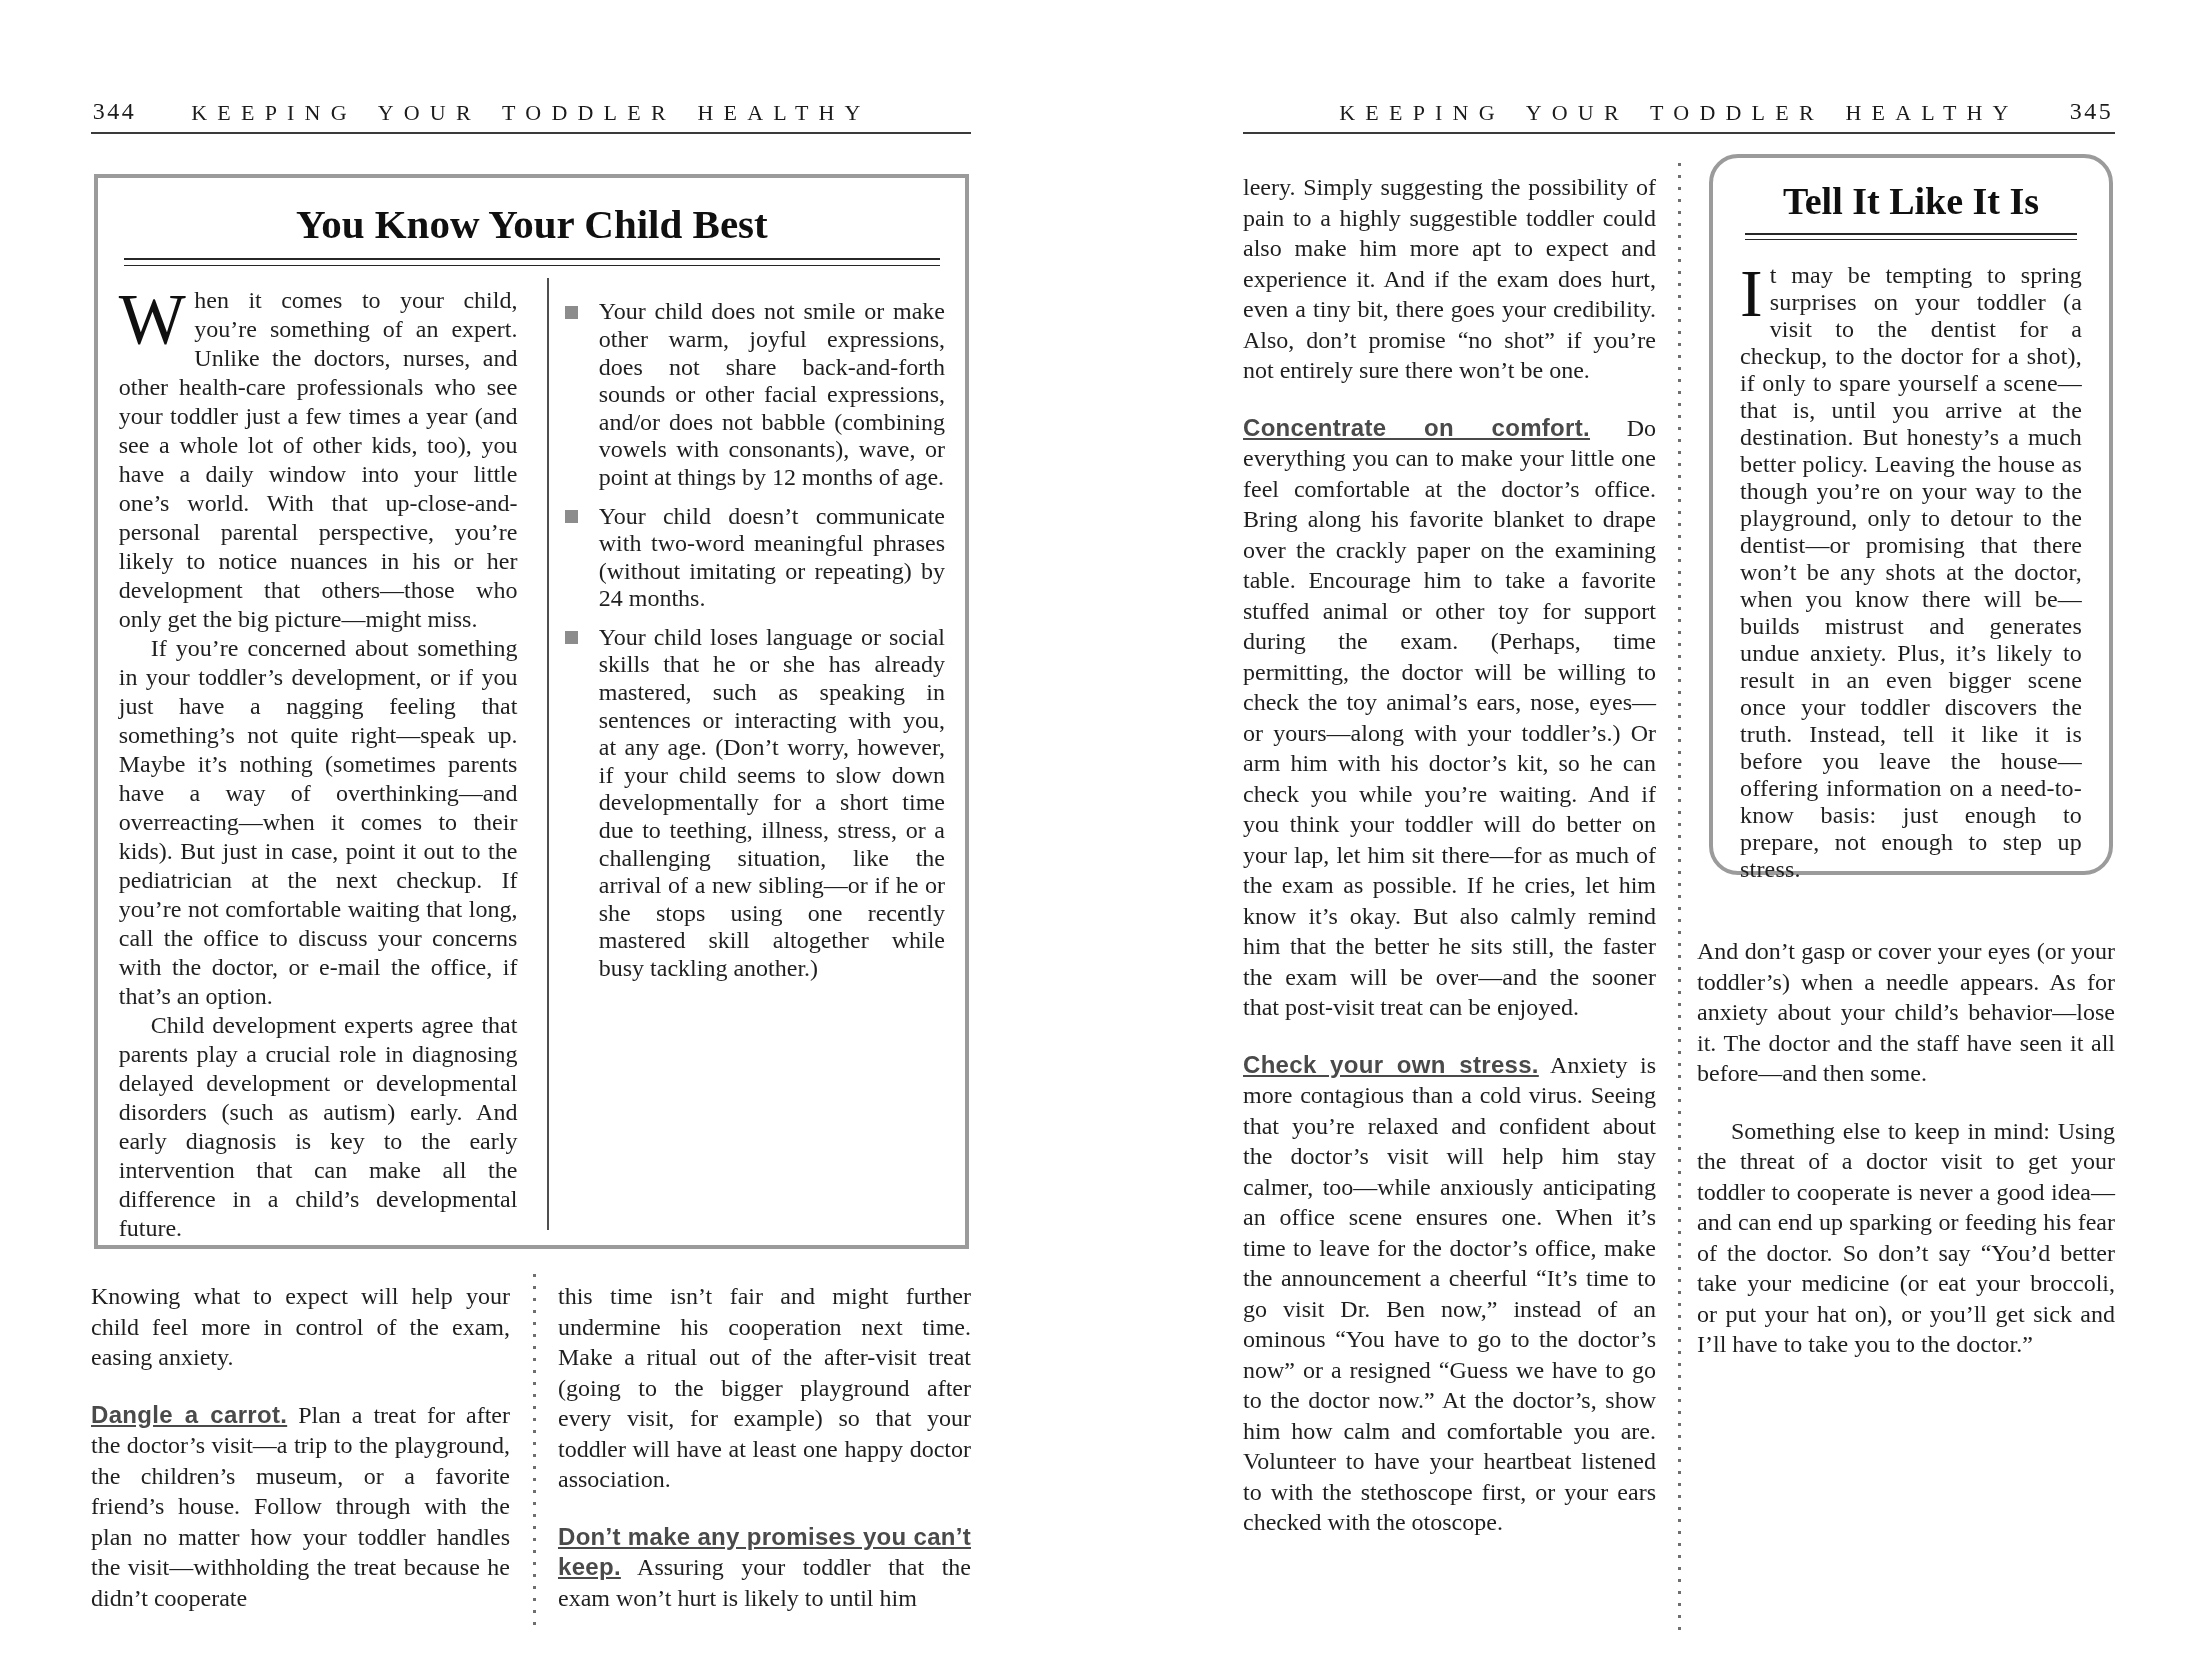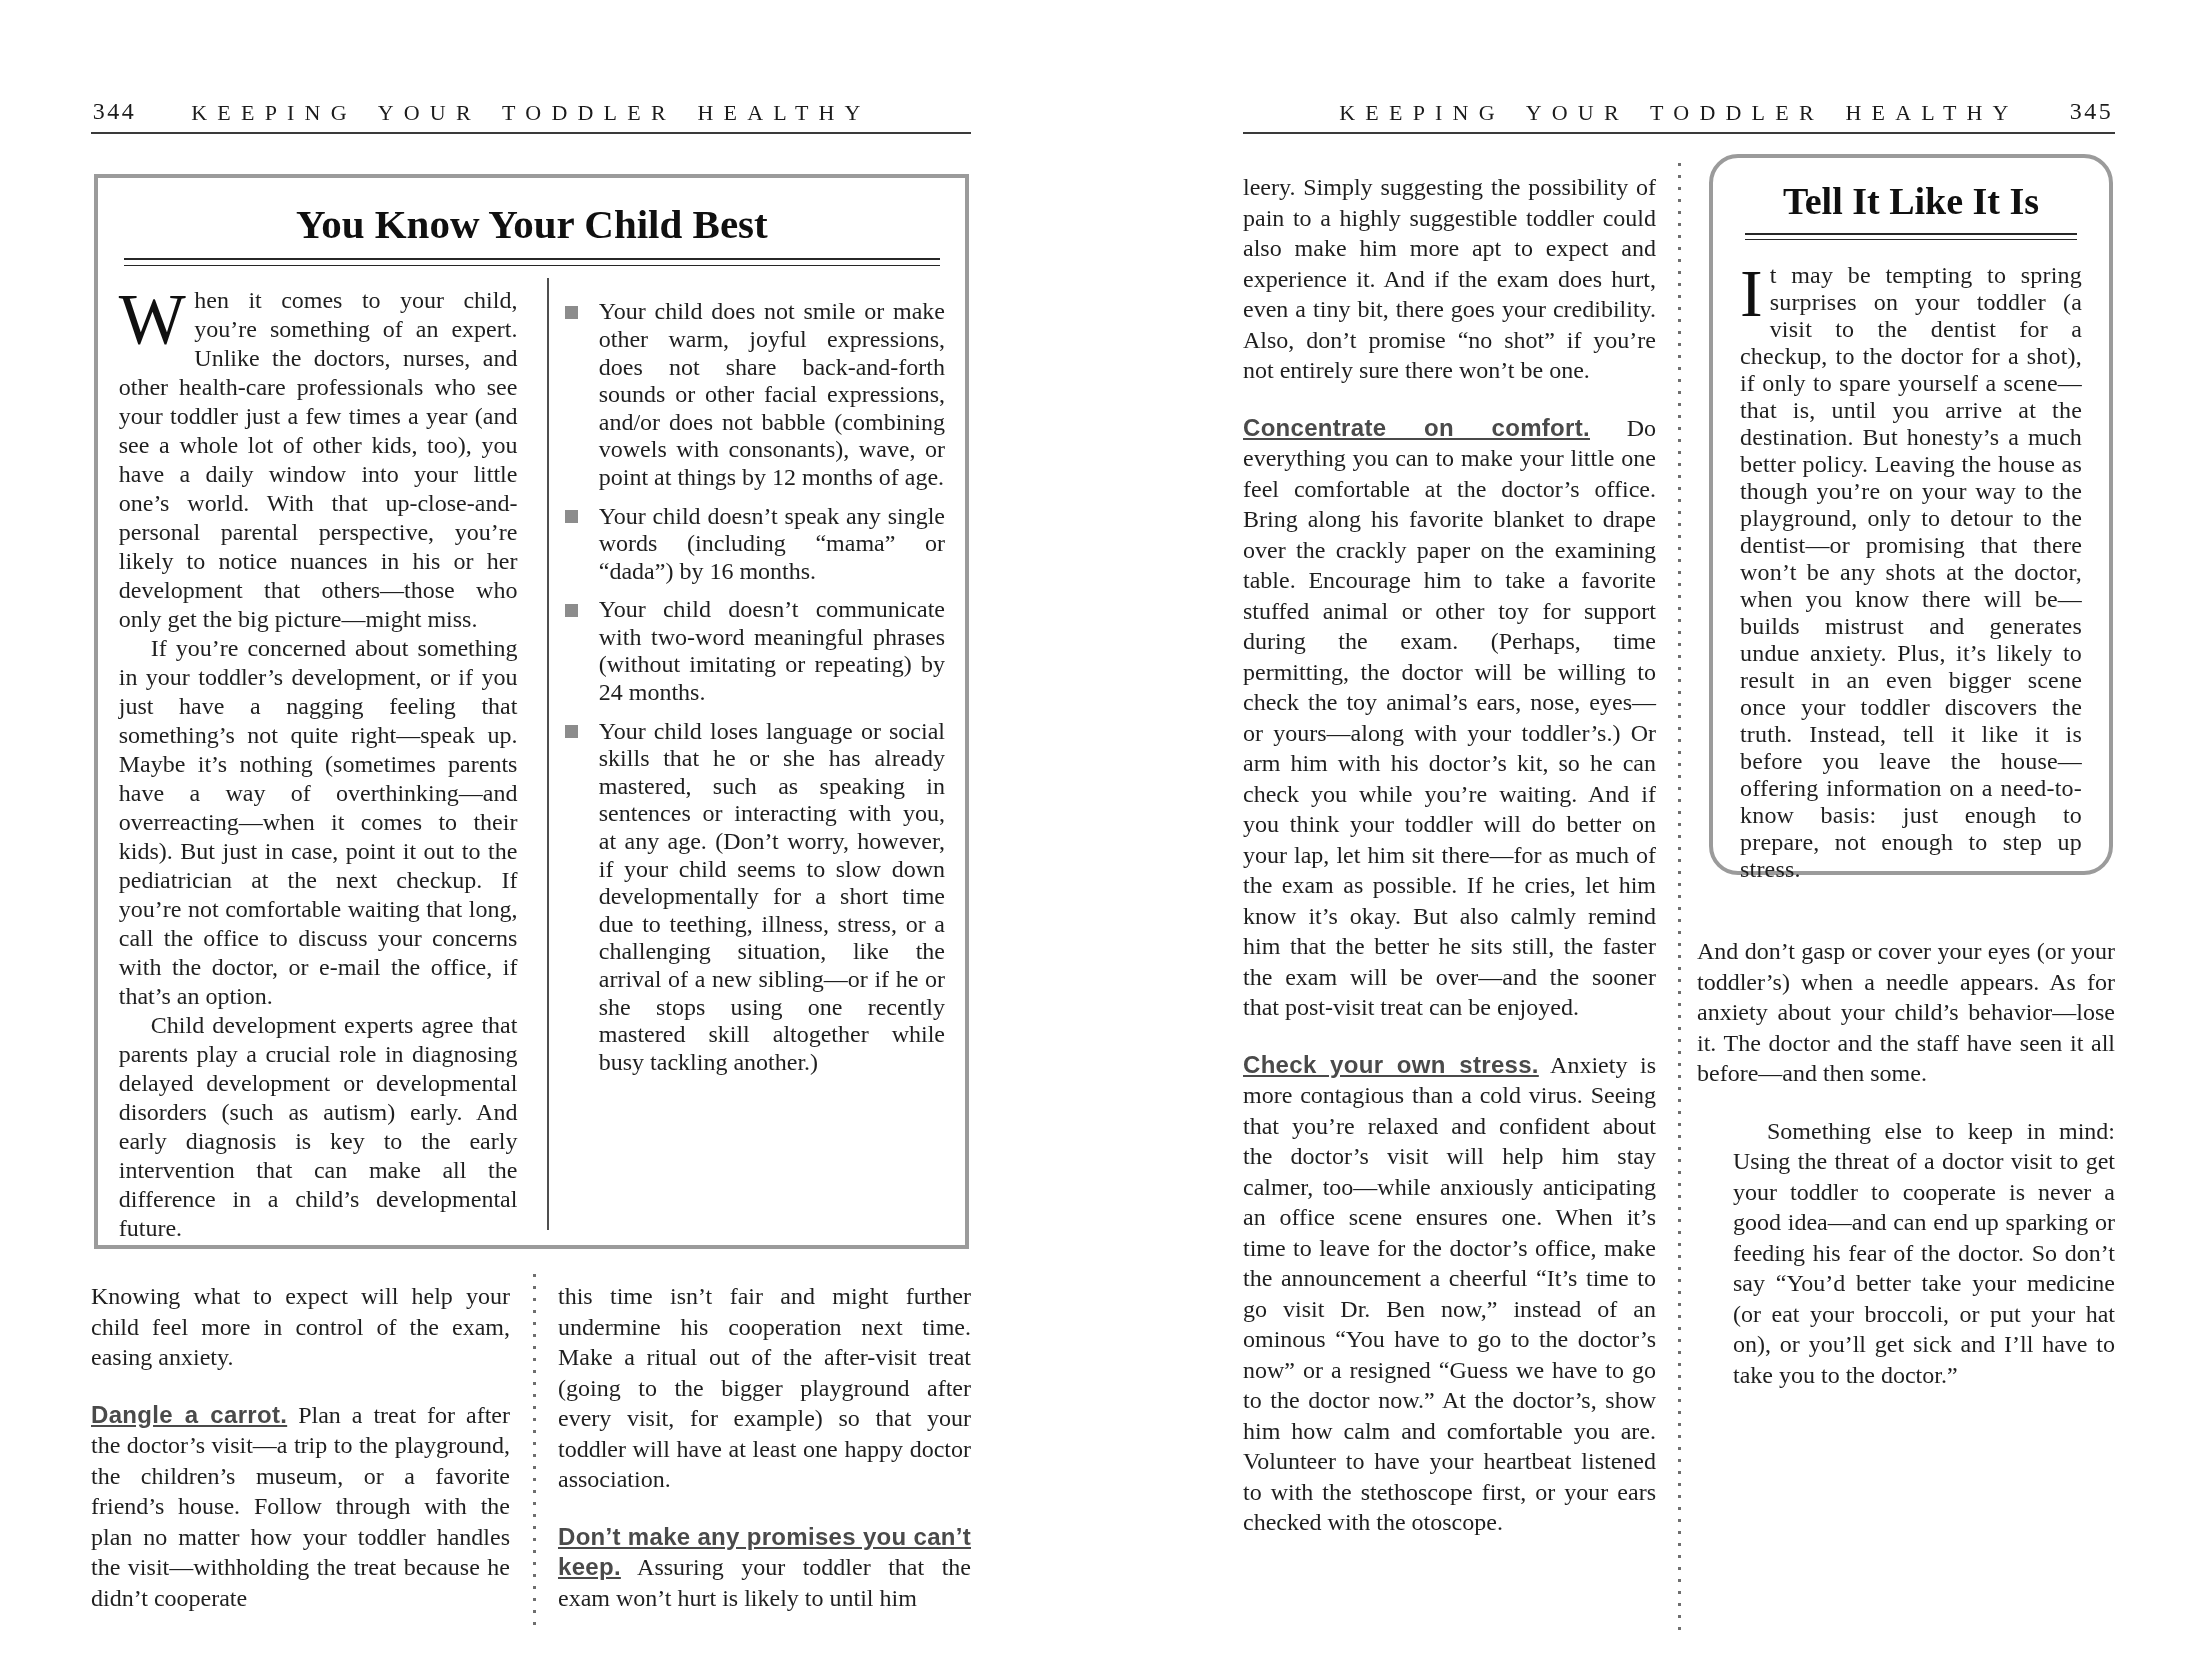--- a/index.html
+++ b/index.html
@@ -96,7 +96,7 @@
       <div class="box-col2 jt">
         <ul class="bullet-list">
           <li class="bullet-item"><span class="bullet-square"></span><span>Your child does not smile or make other warm, joyful expressions, does not share back-and-forth sounds or other facial expressions, and/or does not babble (combining vowels with consonants), wave, or point at things by 12 months of age.</span></li>
-          <li class="bullet-item"><span class="bullet-square"></span><span>Your child doesn’t speak any single words (including “mama” or “dada”) by 16 months.</span></li>
+          <li class="bullet-item"><span class="bullet-square"></span></li>
           <li class="bullet-item"><span class="bullet-square"></span><span>Your child doesn’t communicate with two-word meaningful phrases (without imitating or repeating) by 24 months.</span></li>
           <li class="bullet-item"><span class="bullet-square"></span><span>Your child loses language or social skills that he or she has already mastered, such as speaking in sentences or interacting with you, at any age. (Don’t worry, however, if your child seems to slow down developmentally for a short time due to teething, illness, stress, or a challenging situation, like the arrival of a new sibling—or if he or she stops using one recently mastered skill altogether while busy tackling another.)</span></li>
         </ul>

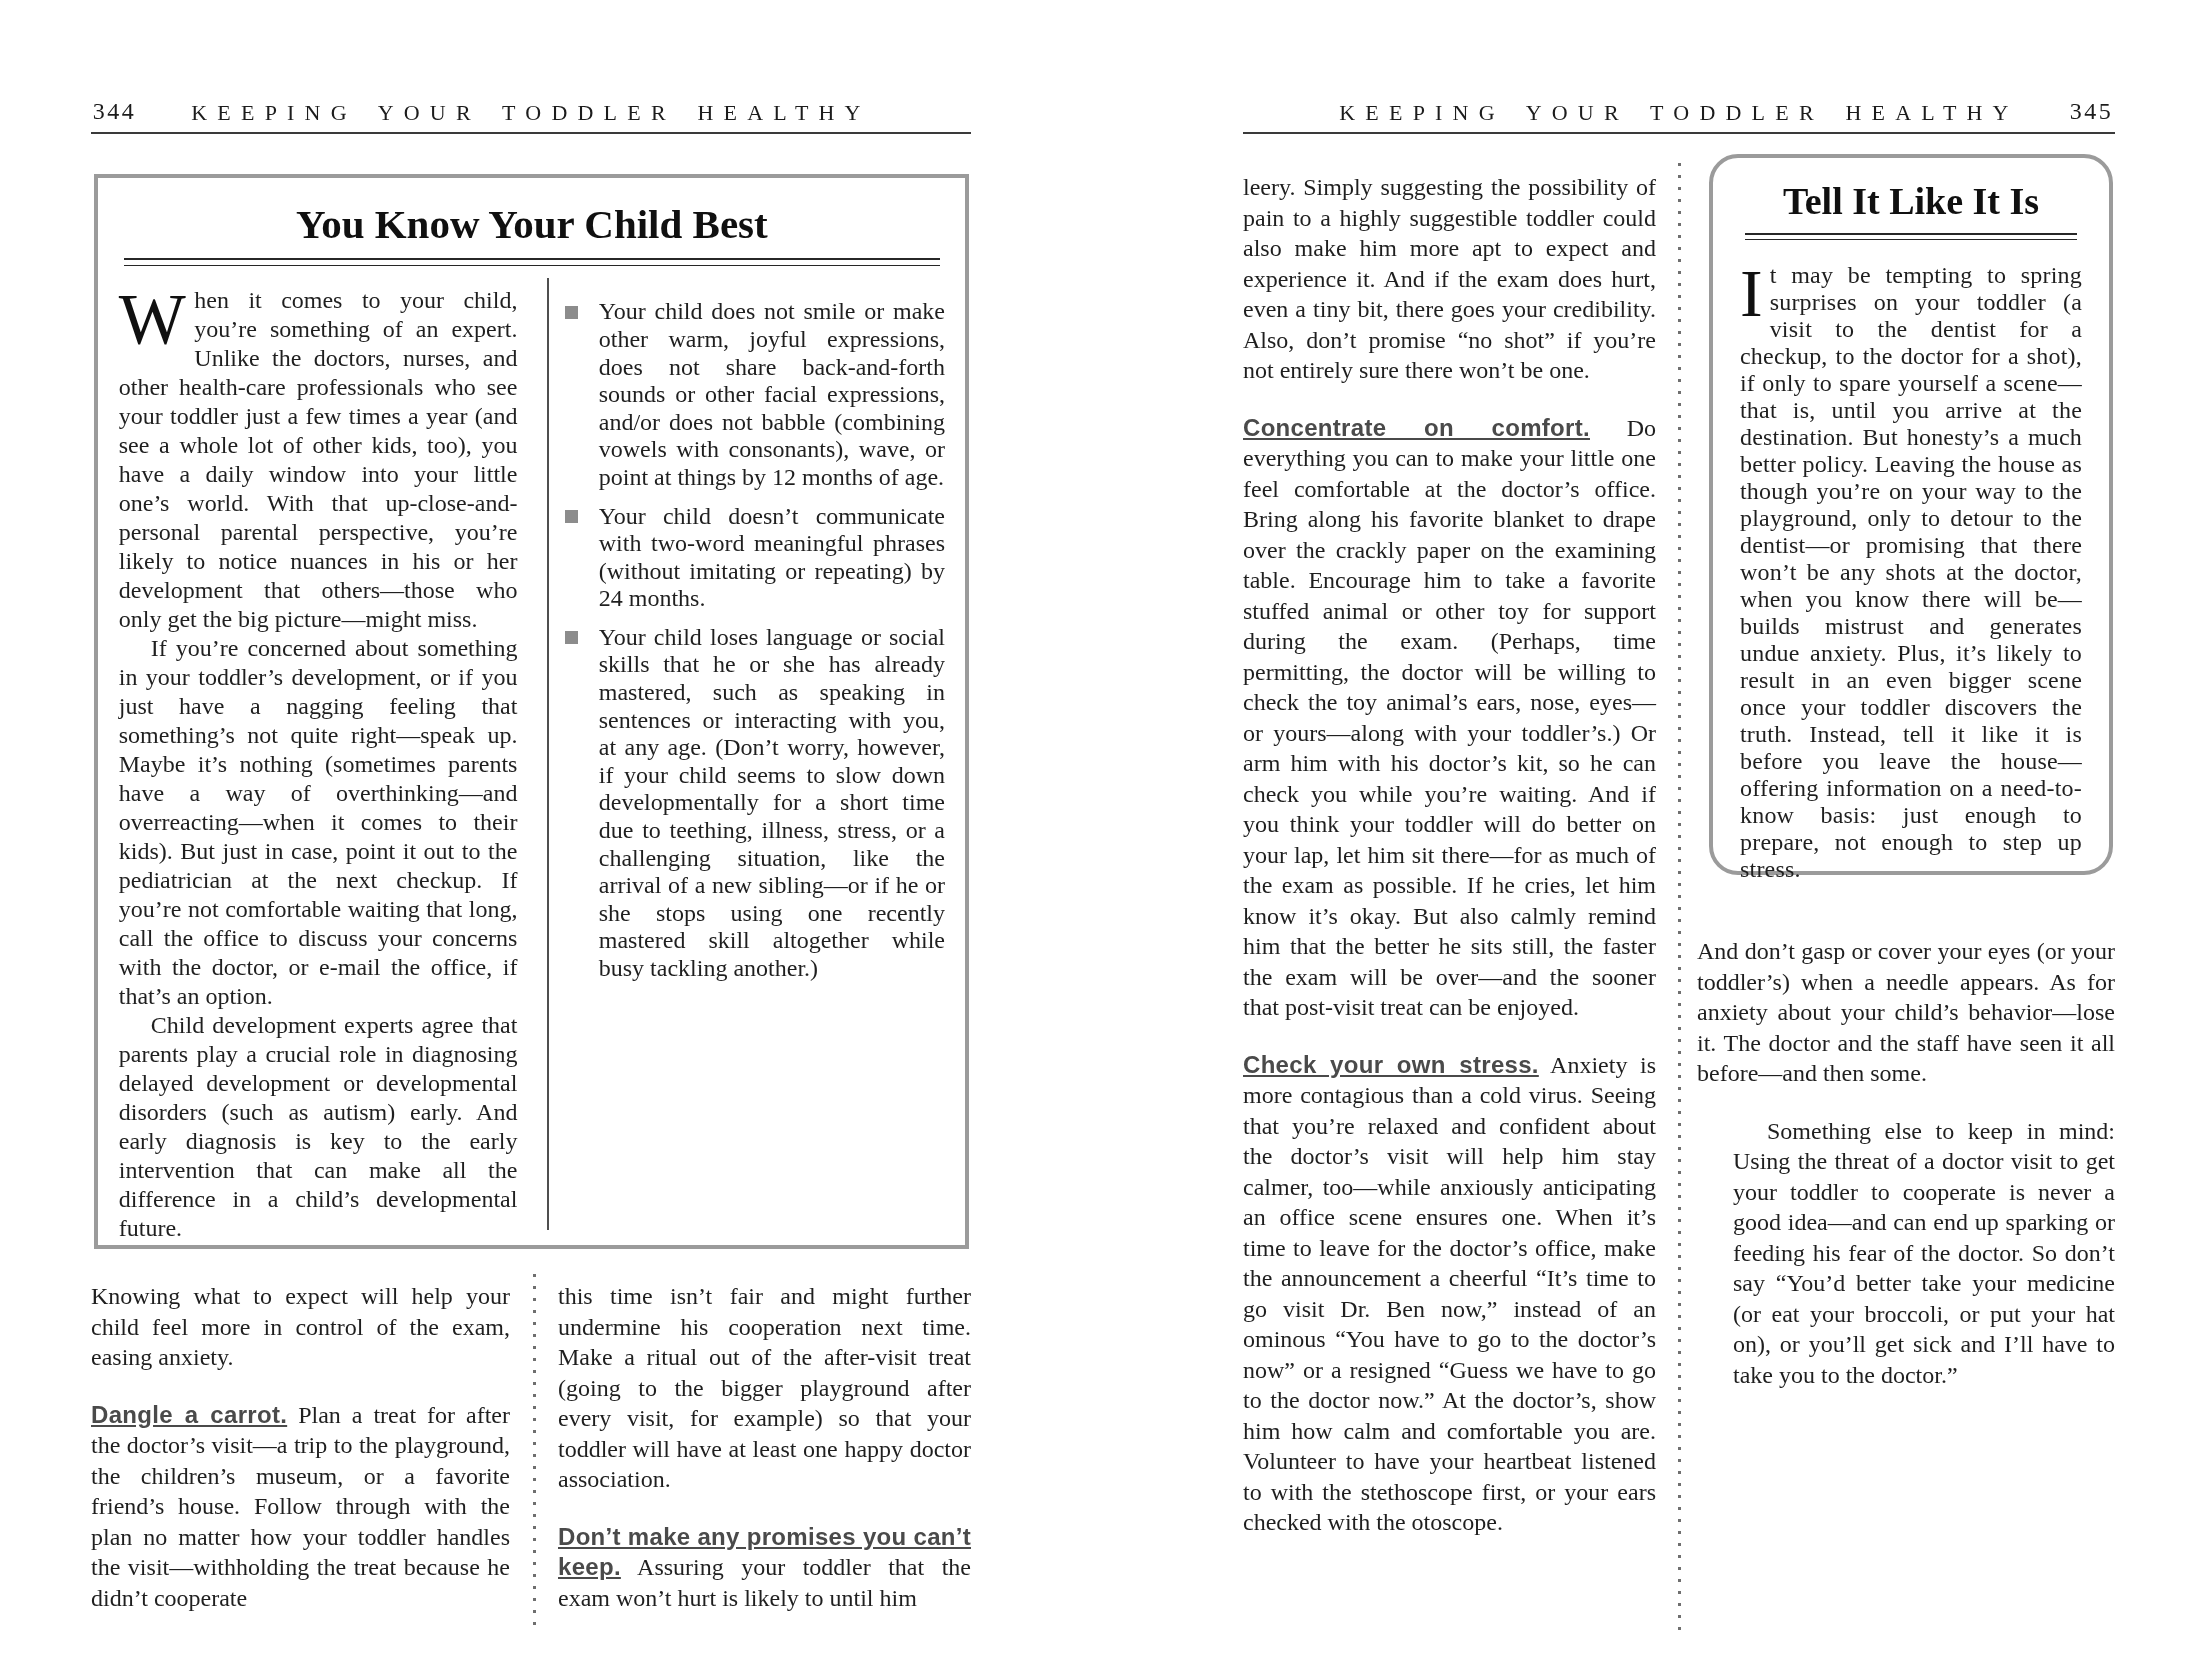--- a/index.html
+++ b/index.html
@@ -60,7 +60,7 @@
   
   .text-col { position:absolute; font-size:24px; line-height:30.5px; }
   .text-col .para + .para { margin-top:27px; }
-  .indent-first { text-indent:34px;margin-left:36px; }
+  .indent-first { text-indent:34px; }
 
   #left-lower-col1 { left:0;    top:1281px; width:419px; }
   #left-lower-col2 { left:467px; top:1281px; width:413px; }

